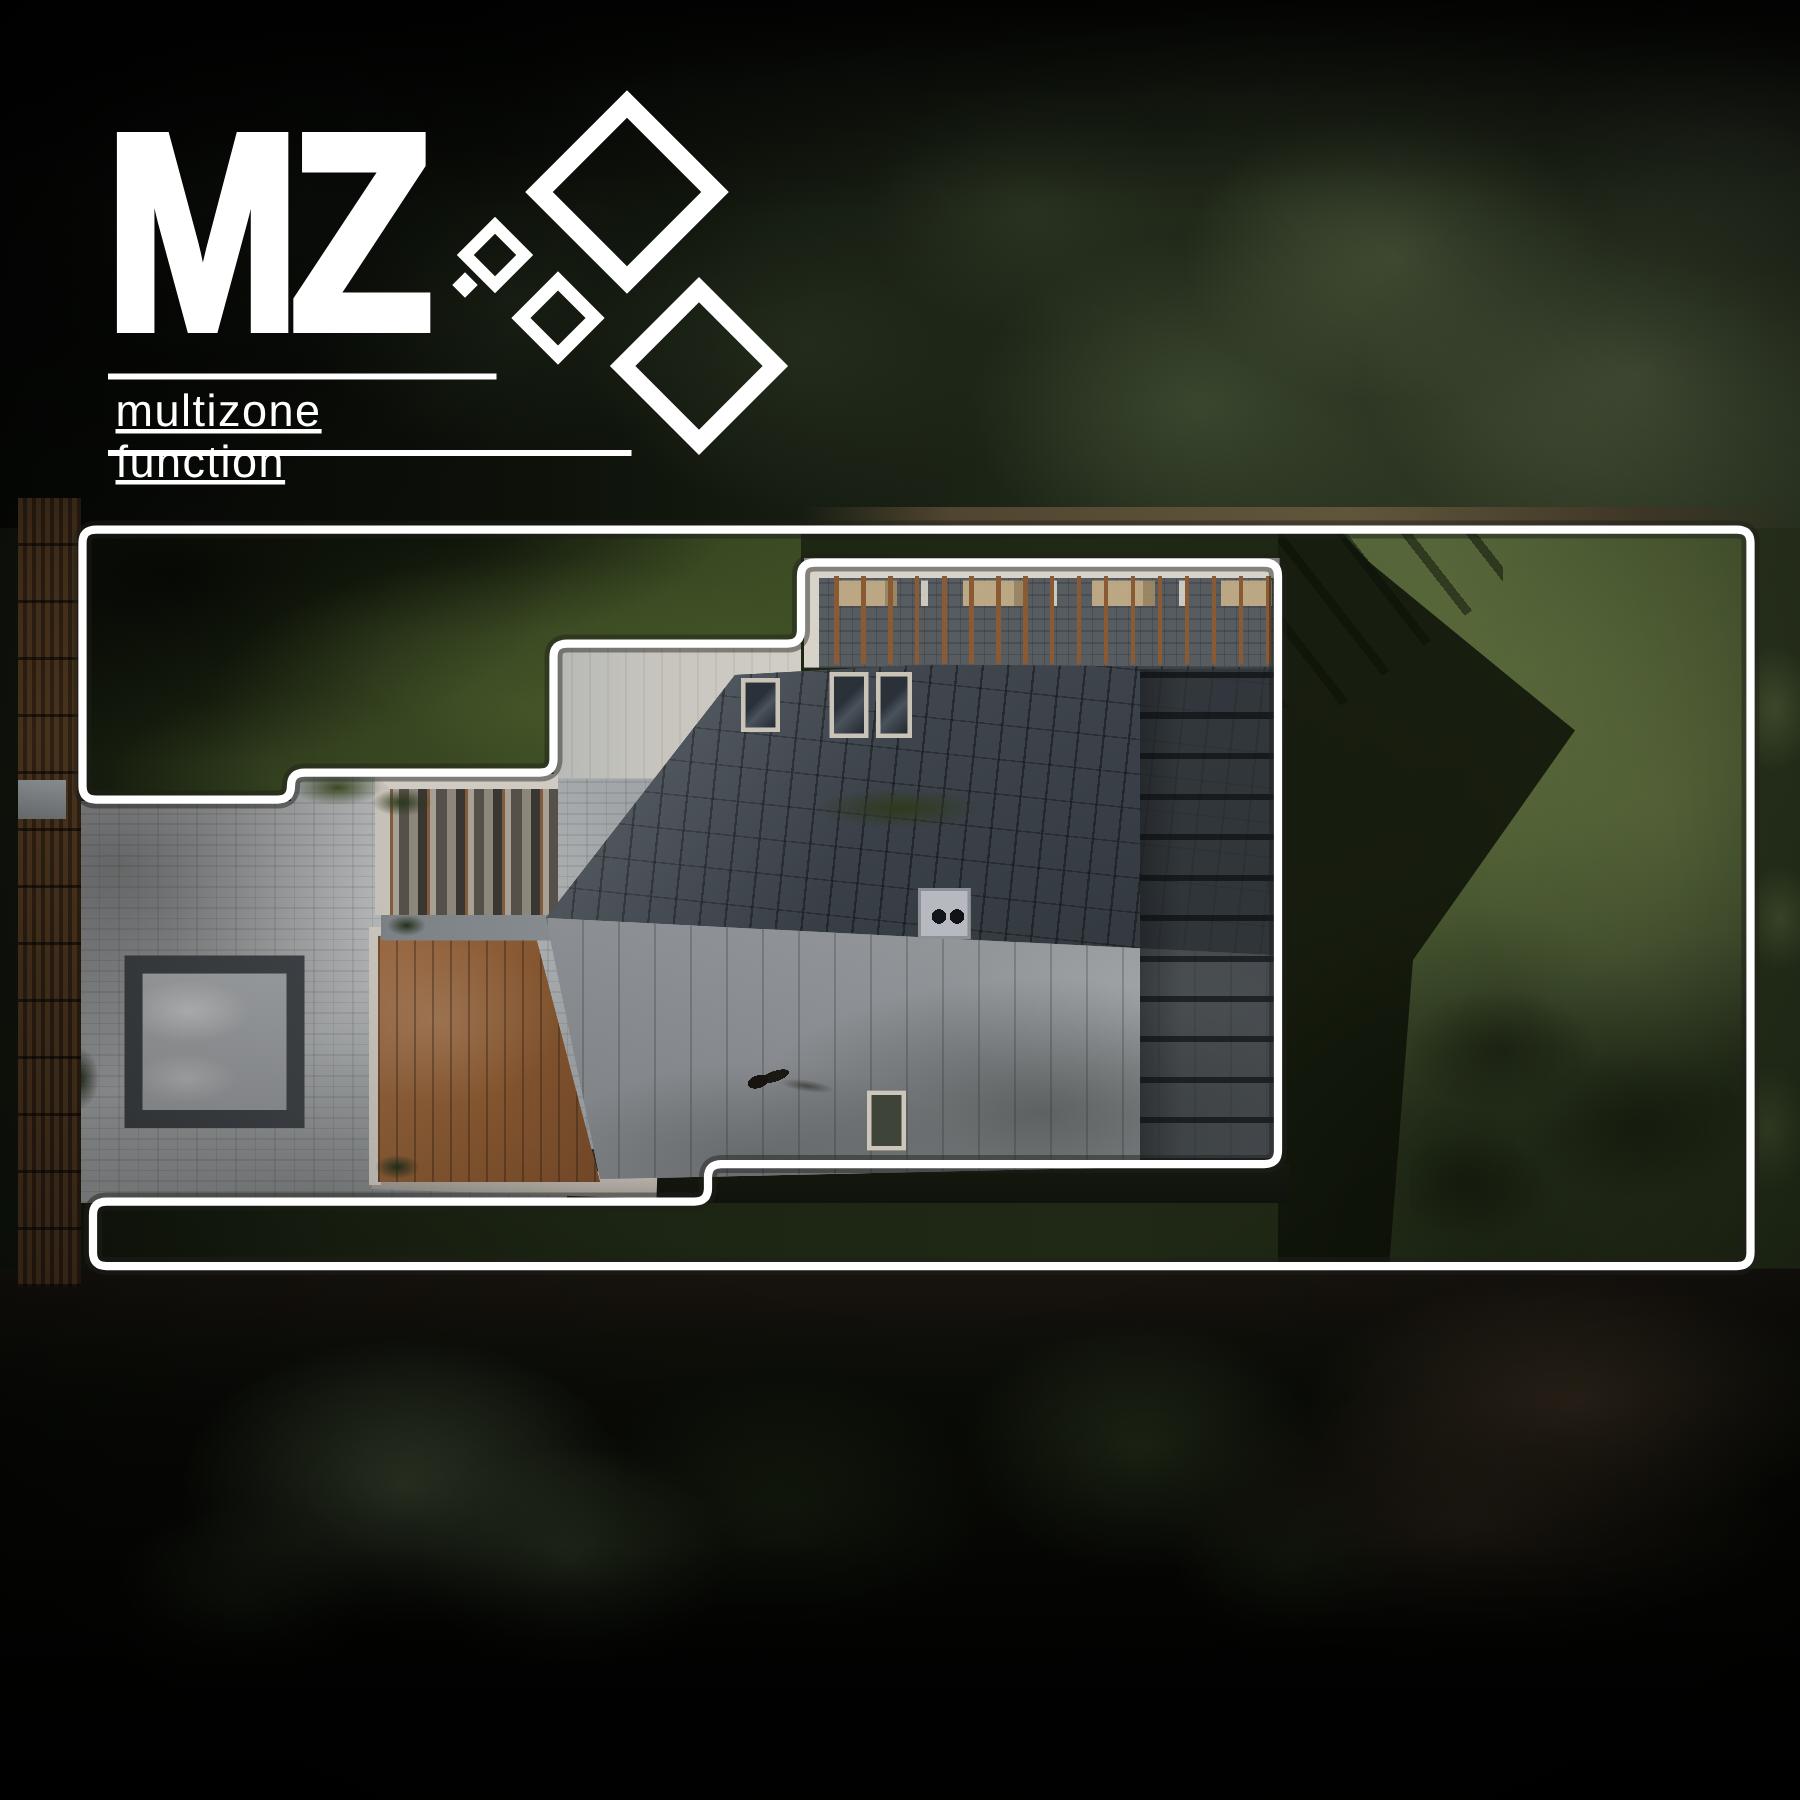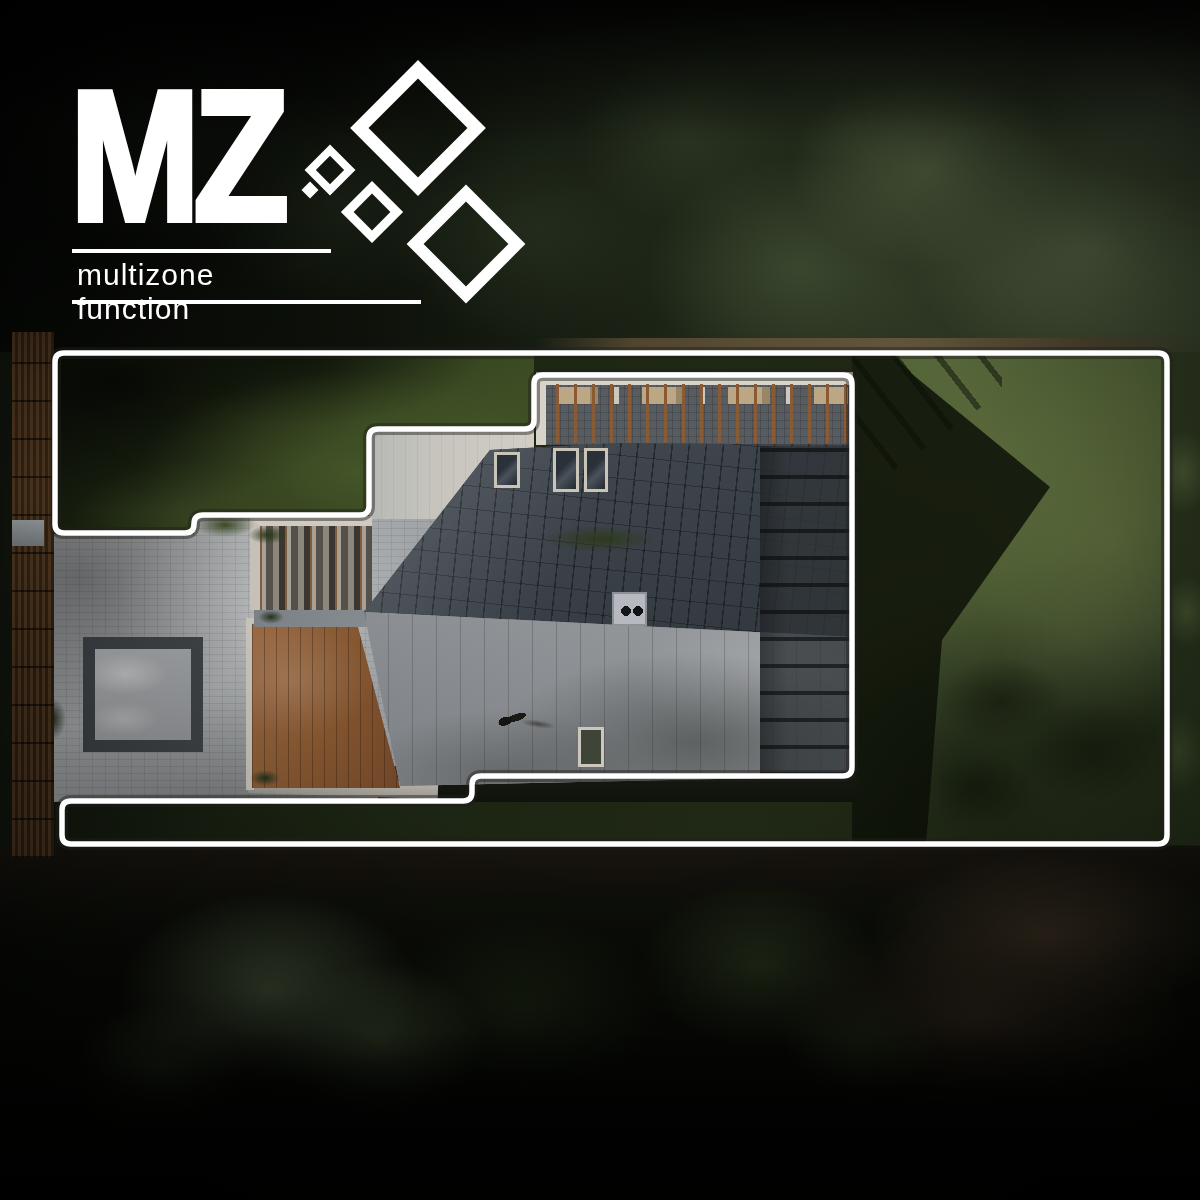--- a/index.html
+++ b/index.html
@@ -232,7 +232,7 @@
   .rule { background:#fff; }
   .rule1 { left:72px; top:249px; width:259px; height:4px; }
   .rule2 { left:72px; top:300px; width:349px; height:4px; }
-  .logo-subtitle { left:77px; top:258px; color:#fff; font-size:30px; letter-spacing:1px; }
+  .logo-subtitle { left:77px; top:258px; color:#fff; font-size:30px; letter-spacing:1px;text-decoration:underline; }
   .diamond { border-style:solid; border-color:#fff; transform:rotate(45deg); }
   .d1 { left:370px; top:80px;  width:96px; height:96px; border-width:13px; }
   .d2 { left:312px; top:152px; width:36px; height:36px; border-width:8px; }

